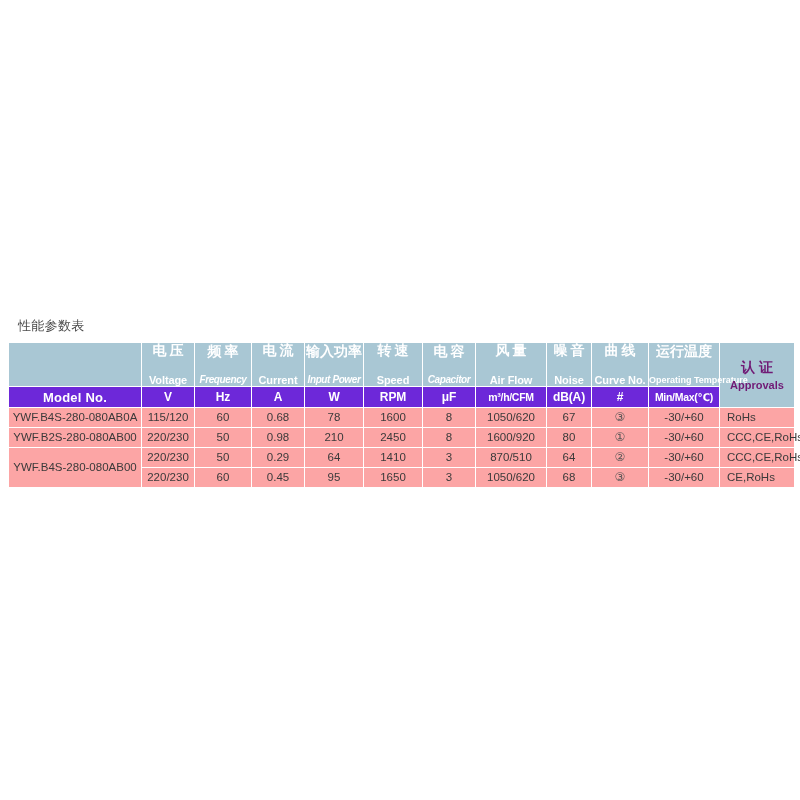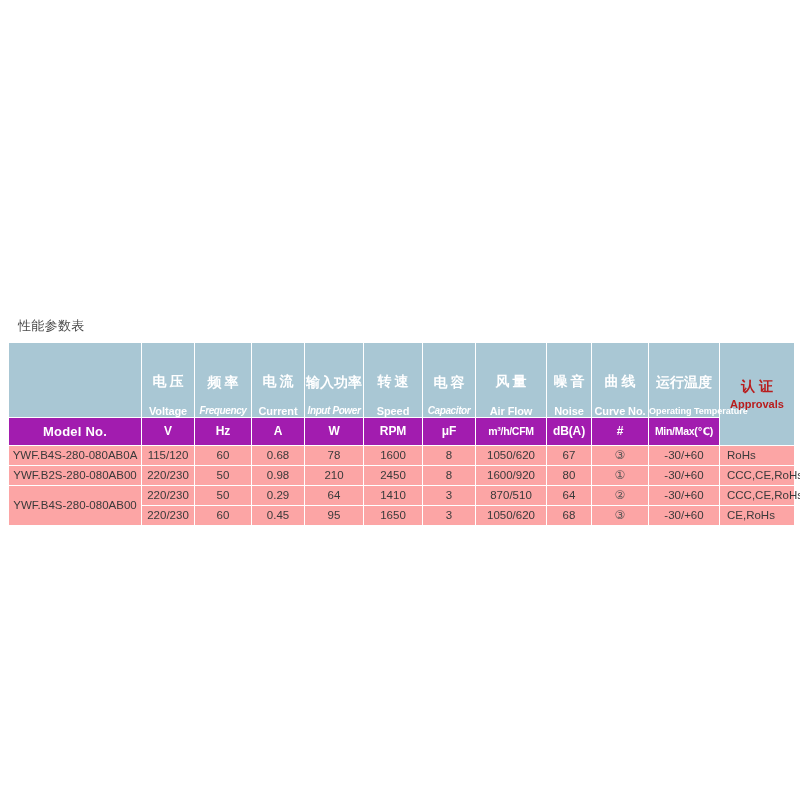--- a/index.html
+++ b/index.html
@@ -75,7 +75,6 @@
     padding-left: 3px;
     font-weight: bold;
     white-space: nowrap;
-    margin-top: 31px;
   }
   .hdr .cn.tight {
     letter-spacing: 0px;

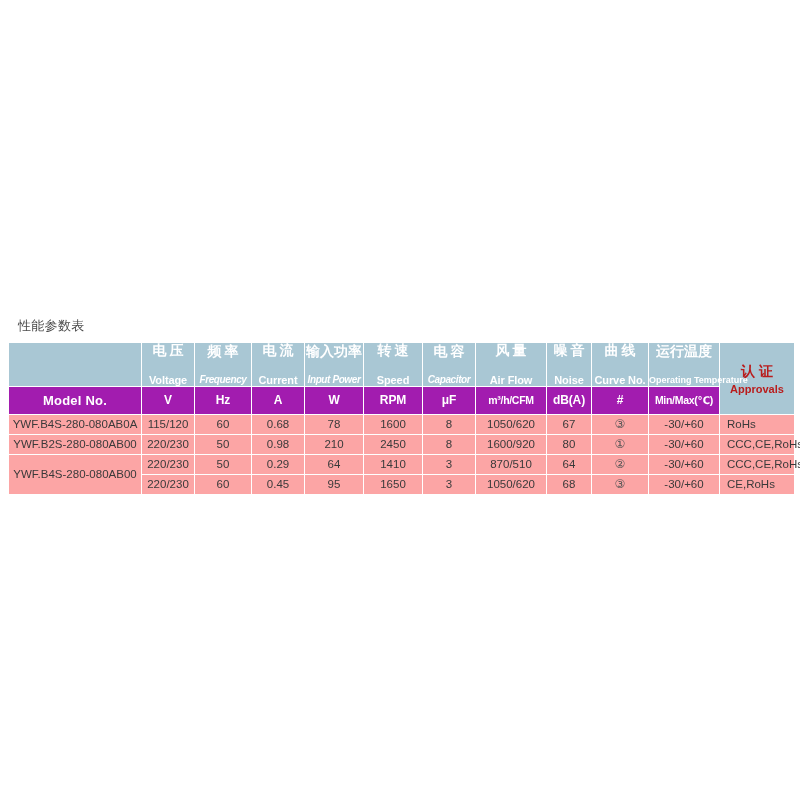--- a/index.html
+++ b/index.html
@@ -102,7 +102,7 @@
   
   .hdr-approvals {
     background: #a9c7d4;
-    color: #b91c1c;
+    color: #701a75;
     padding: 6px 2px;
   }
   .hdr-approvals .cn {

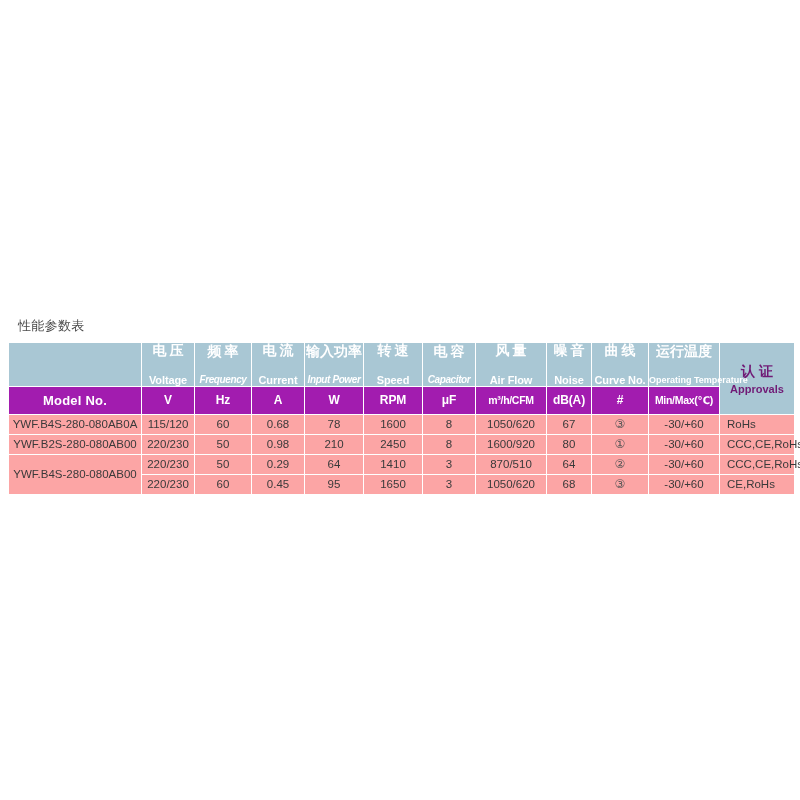--- a/index.html
+++ b/index.html
@@ -121,11 +121,11 @@
 
   
   .unit {
-    background: #a21caf;
+    background: #6d28d9;
     color: #ffffff;
     font-weight: bold;
     font-size: 12px;
-    height: 27px;
+    height: 20px;
     line-height: 17px;
     white-space: nowrap;
     letter-spacing: -0.1px;

